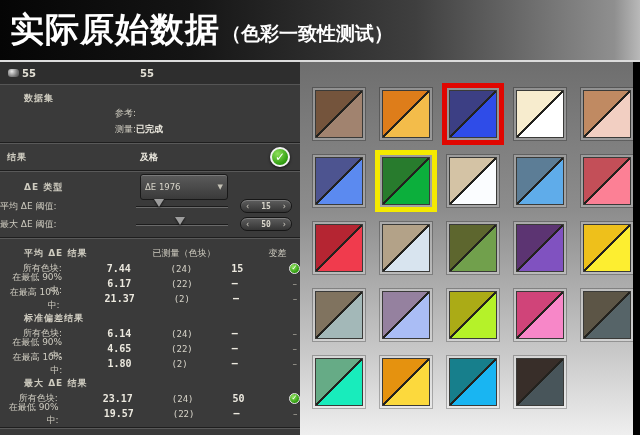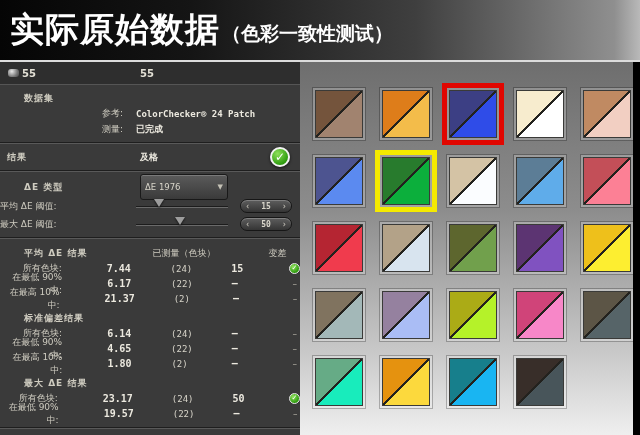--- a/index.html
+++ b/index.html
@@ -37,7 +37,7 @@
   .sec-label { padding-left:24px; color:#cfccc0; font-weight:bold; letter-spacing:1px; }
   .kv-row { display:flex; height:15px; align-items:center; margin-top:1px; }
   .kv-row:first-of-type { margin-top:11px; }
-  .kv-label { width:136px; text-align:right; padding-right:13px; color:#cfccc0; }
+  .kv-label { width:136px; text-align:right; padding-right:0; color:#cfccc0; }
   .kv-value { color:#ece9df; font-family:"DejaVu Sans Mono","Liberation Mono",monospace; font-weight:bold; }
 
   .result-row { height:26px; display:flex; align-items:center; position:relative; }

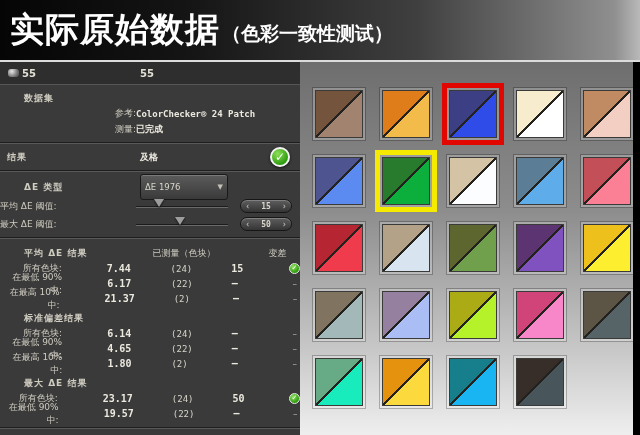--- a/index.html
+++ b/index.html
@@ -124,7 +124,6 @@
         <div class="sec-label">数据集</div>
         <div class="kv-row">
           <span class="kv-label">参考:</span>
-          <span class="kv-value">ColorChecker® 24 Patch</span>
         </div>
         <div class="kv-row">
           <span class="kv-label">测量:</span>

